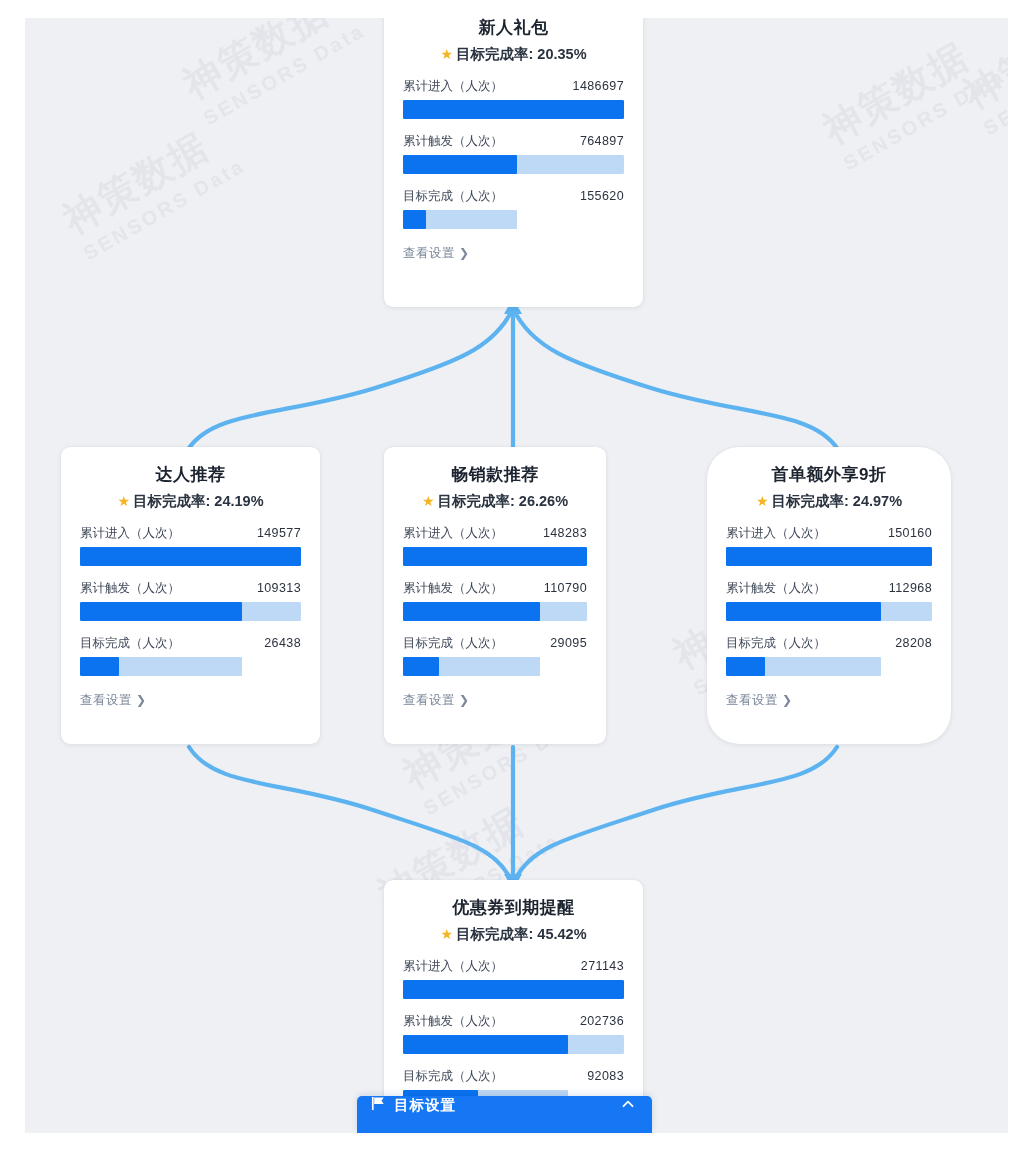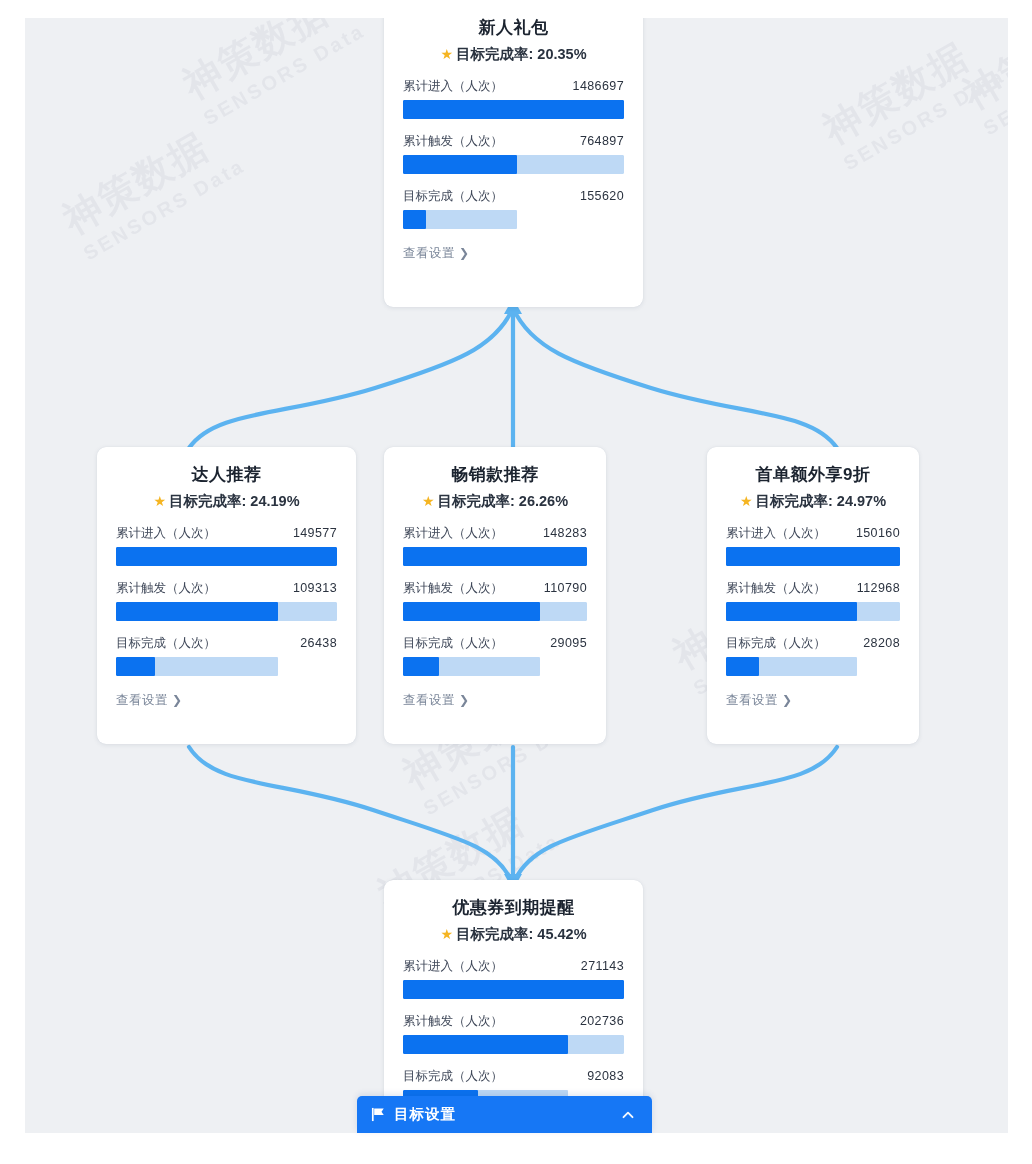--- a/index.html
+++ b/index.html
@@ -199,7 +199,7 @@
         </div>
       </div>
 
-      <div class="card" style="left:36px;top:429px;width:259px;height:297px;margin-left:36px;">
+      <div class="card" style="left:36px;top:429px;width:259px;height:297px;">
         <div class="card-title">达人推荐</div>
         <div class="card-rate">
           <span class="star">★</span><span>目标完成率: 24.19%</span>

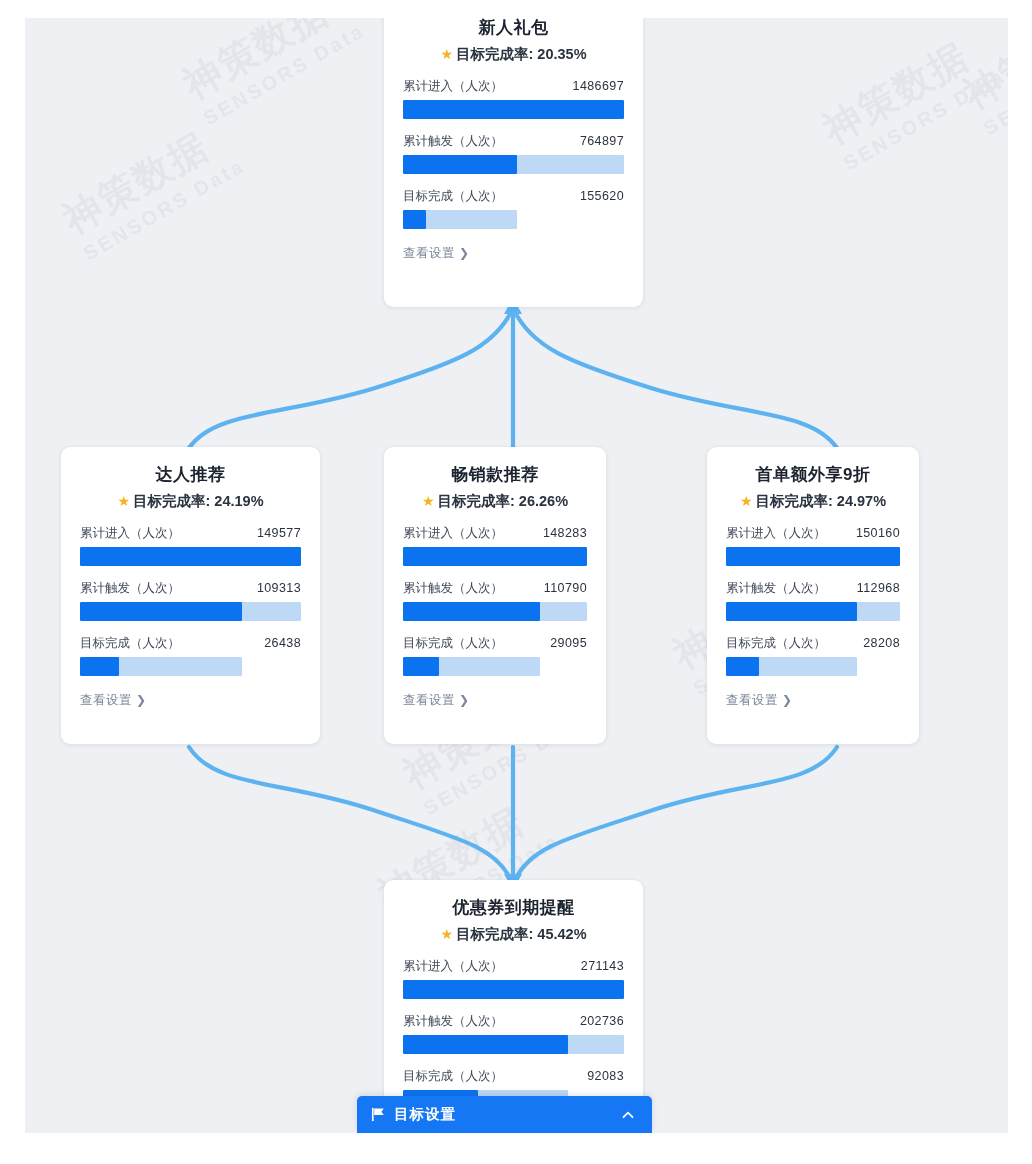--- a/index.html
+++ b/index.html
@@ -287,7 +287,7 @@
         </div>
       </div>
 
-      <div class="card" style="left:682px;top:429px;width:212px;height:297px;">
+      <div class="card" style="left:682px;top:429px;width:244px;height:297px;border-radius:32px;">
         <div class="card-title">首单额外享9折</div>
         <div class="card-rate">
           <span class="star">★</span><span>目标完成率: 24.97%</span>

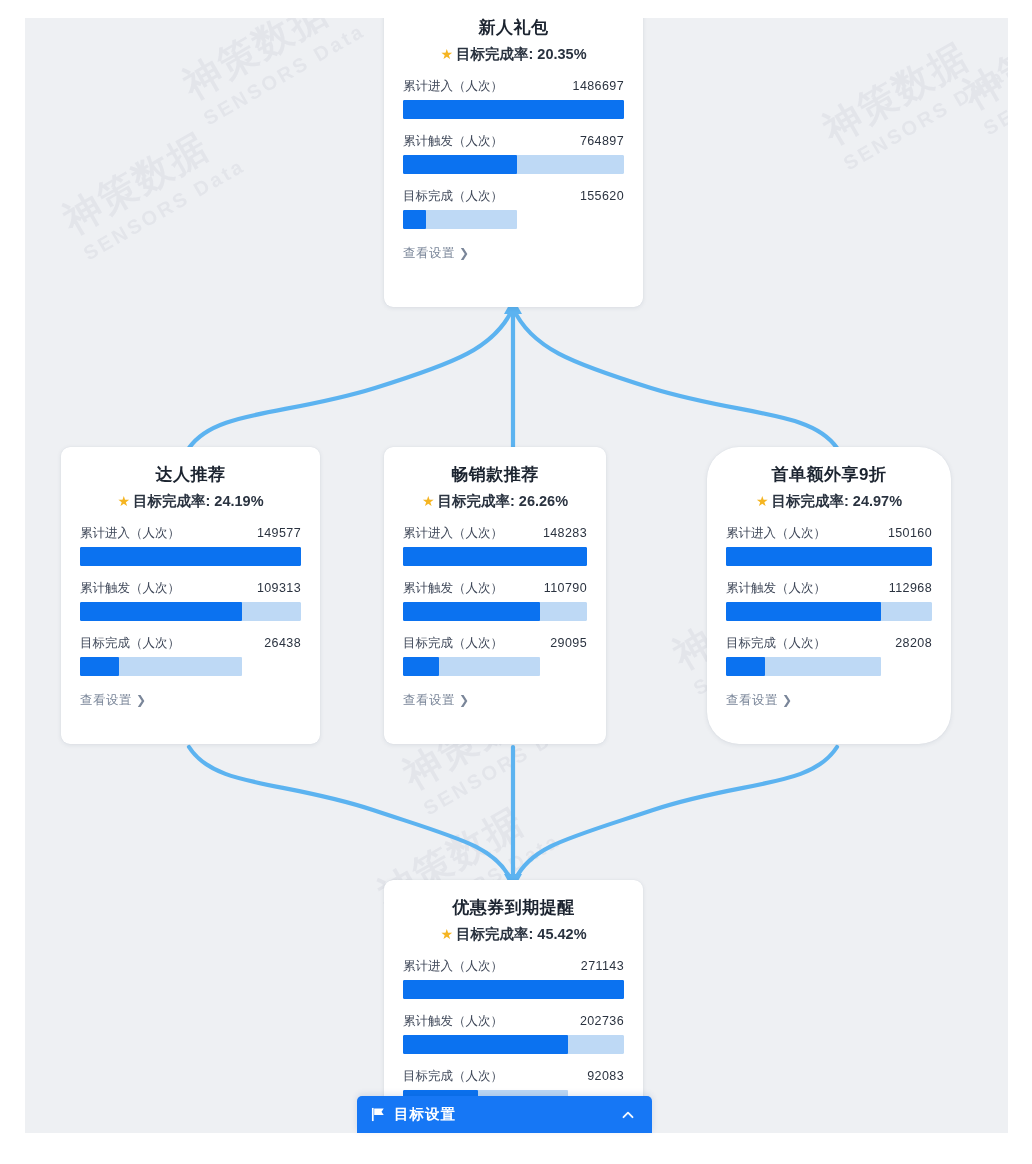--- a/index.html
+++ b/index.html
@@ -95,7 +95,7 @@
     width:295px;height:37px;
     background:#1677f5;
     border-radius:5px 5px 0 0;
-    display:flex;align-items:center;
+    display:flex;align-items:flex-start;
     padding:0 16px 0 14px;
     box-sizing:border-box;
     color:#fff;

